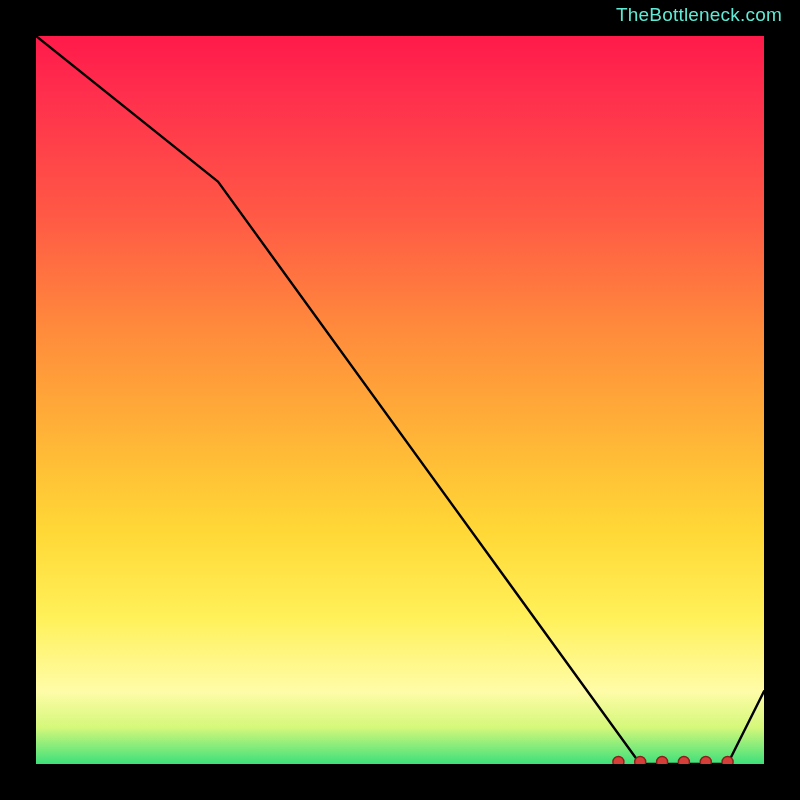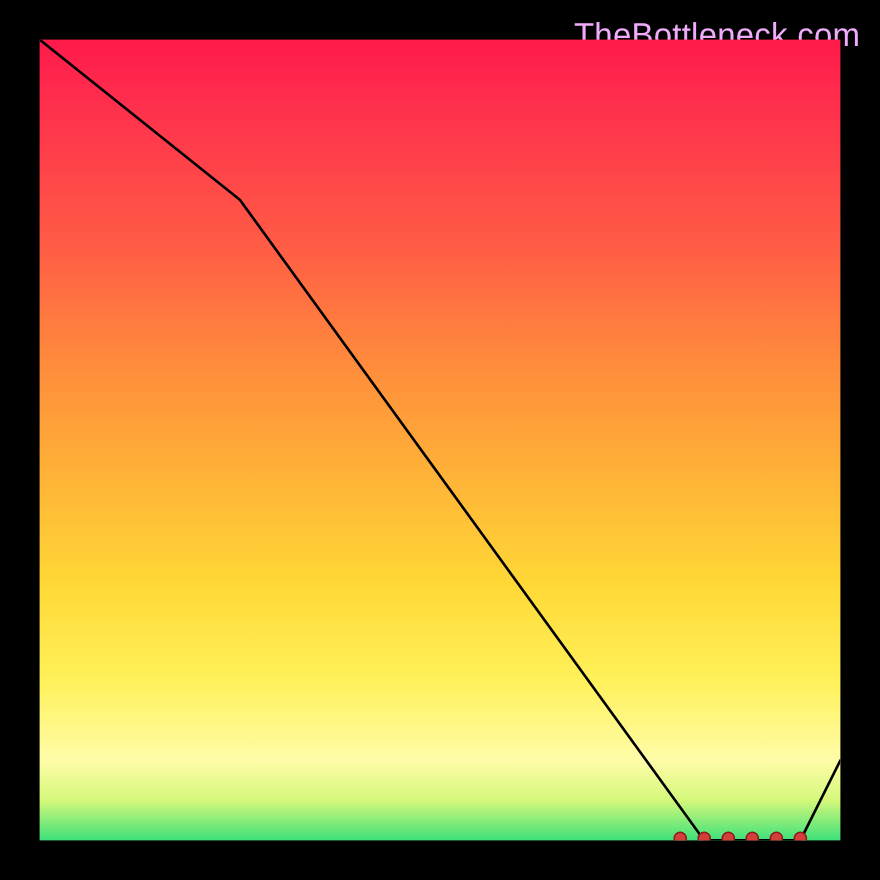--- a/index.html
+++ b/index.html
@@ -19,10 +19,10 @@
   }
   .watermark {
     position: absolute;
-    top: 16px;
+    top: 4px;
     right: 18px;
-    color: #f0abfc;
-    font-size: 30px;
+    color: #5eead4;
+    font-size: 19px;
     font-weight: 400;
     letter-spacing: 0.2px;
     user-select: none;

